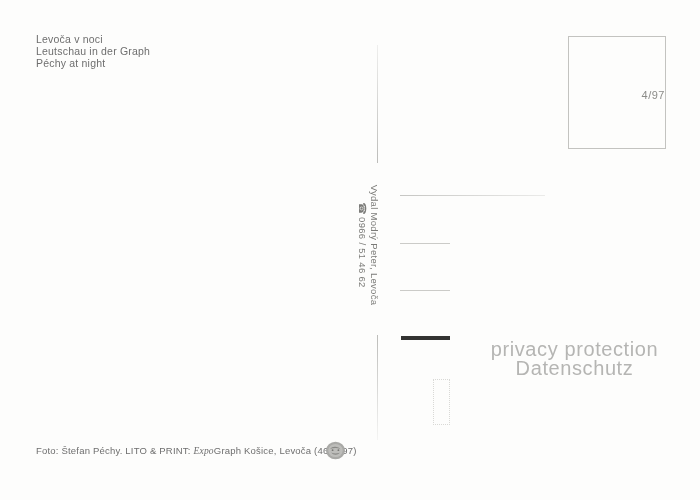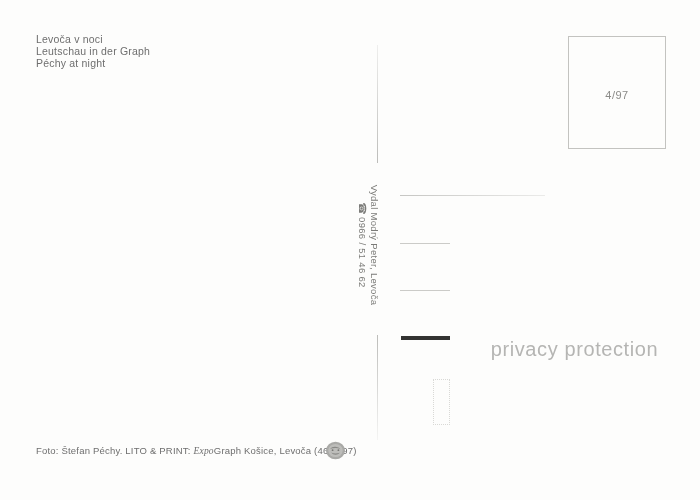--- a/index.html
+++ b/index.html
@@ -38,7 +38,7 @@
     position: absolute;
     left: 0; right: 0;
     top: 52px;
-    text-align: center;
+    text-align: right;
     font-size: 11px;
     letter-spacing: 0.5px;
     color: #8b8b88;

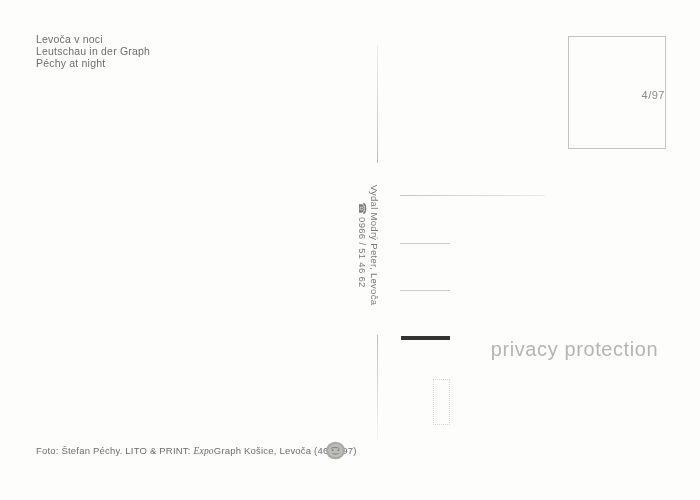--- a/index.html
+++ b/index.html
@@ -178,6 +178,7 @@
 
   <div class="watermark">
     <div>privacy protection</div>
+    <div>Datenschutz</div>
   </div>
 
   <div class="footer"><span>Foto: Štefan Péchy. LITO &amp; PRINT: </span><span class="brand-italic">Expo</span><span class="brand-suffix">Graph Košice, Levoča (4603/97)</span></div>

